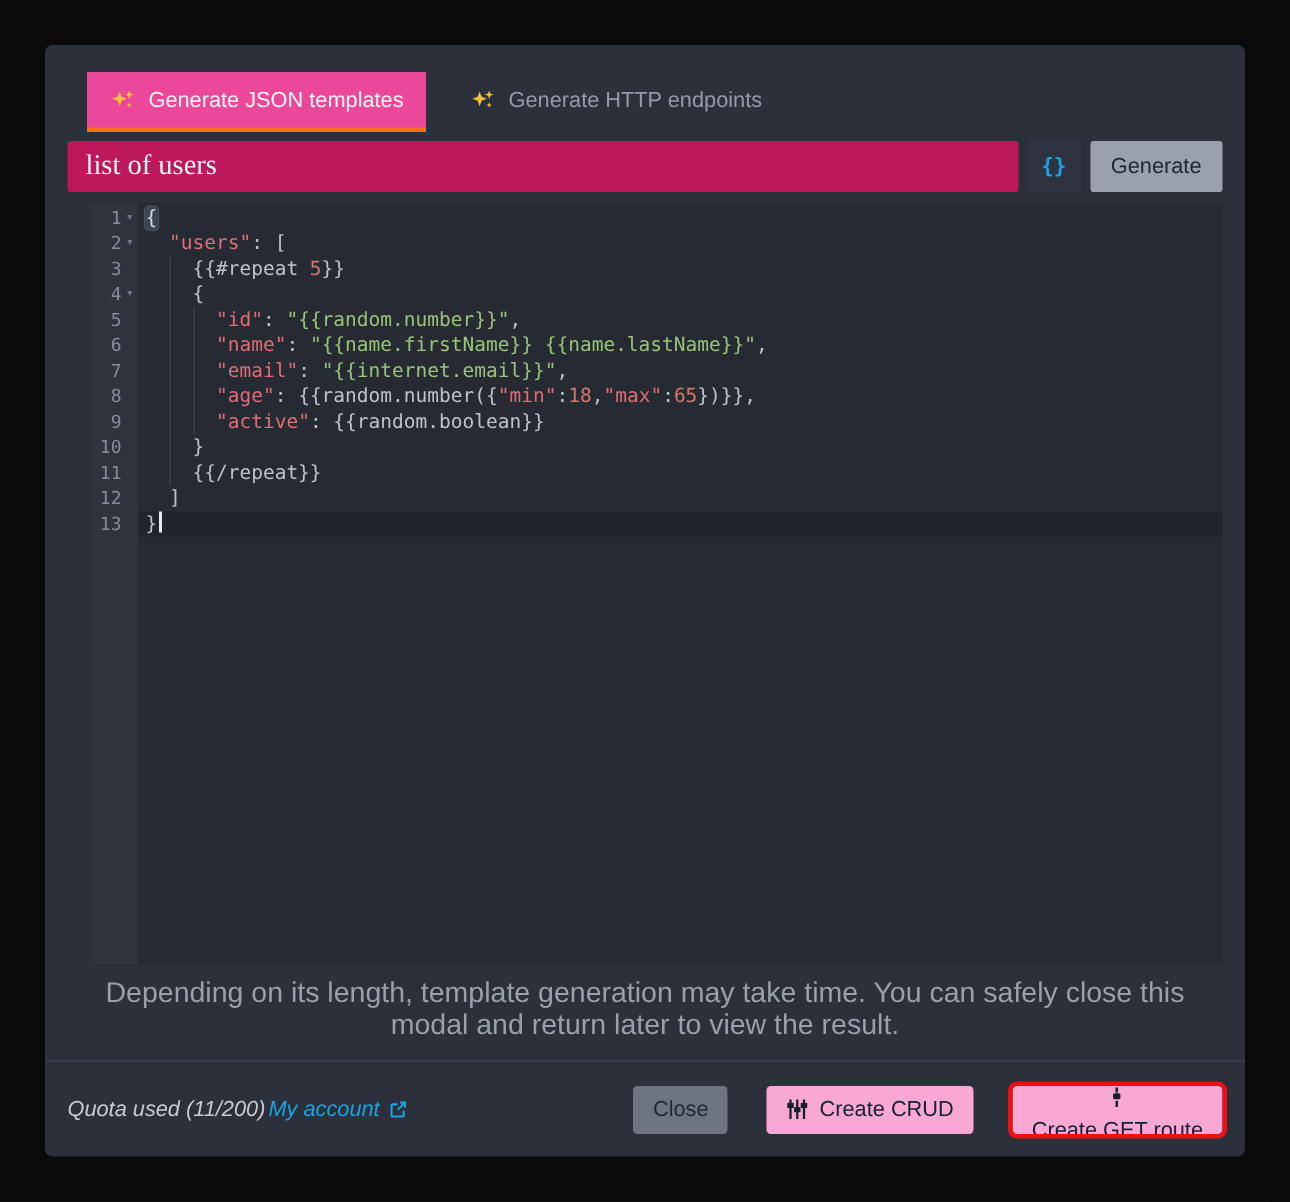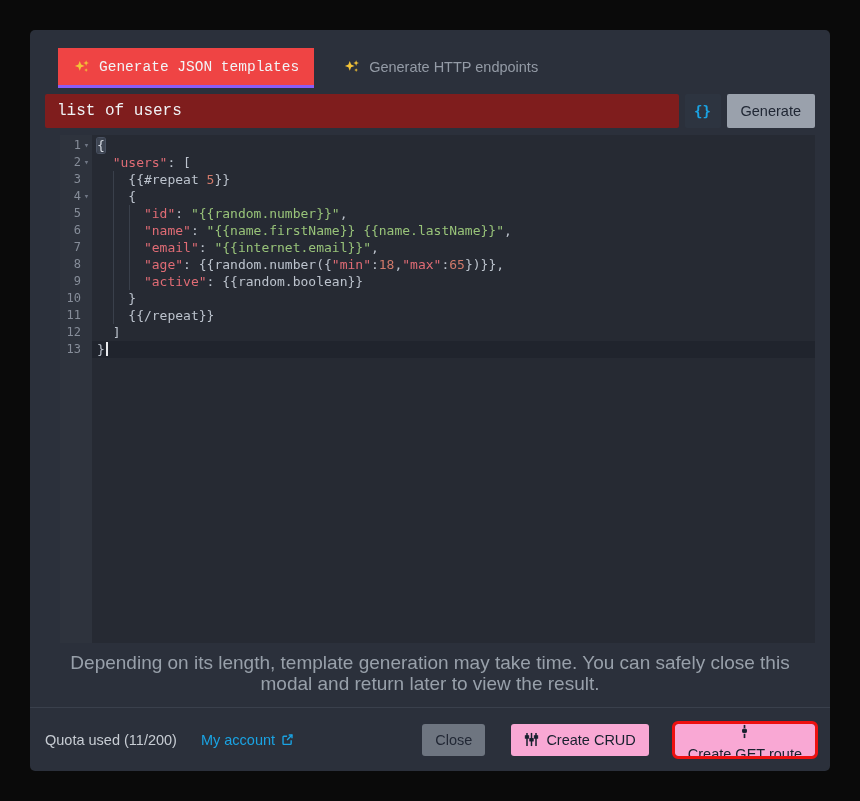--- a/index.html
+++ b/index.html
@@ -12,7 +12,7 @@
   .tabs { display:flex; align-items:stretch; padding:18px 28px 0 28px; gap:14px; height:58px; }
   .tab { display:flex; align-items:center; gap:8px; padding:0 15px; font-size:14.5px;
          color:#949ba6; cursor:pointer; border-bottom:3px solid transparent; }
-  .tab.active { background:#ef4444; color:#f2f4f6; border-bottom:3px solid #8b5cf6;font-family:Liberation Mono, monospace; }
+  .tab.active { background:#ec4899; color:#f2f4f6; border-bottom:3px solid #f97316; }
   .sparkles { width:18px; height:18px; flex:none; }
 
   

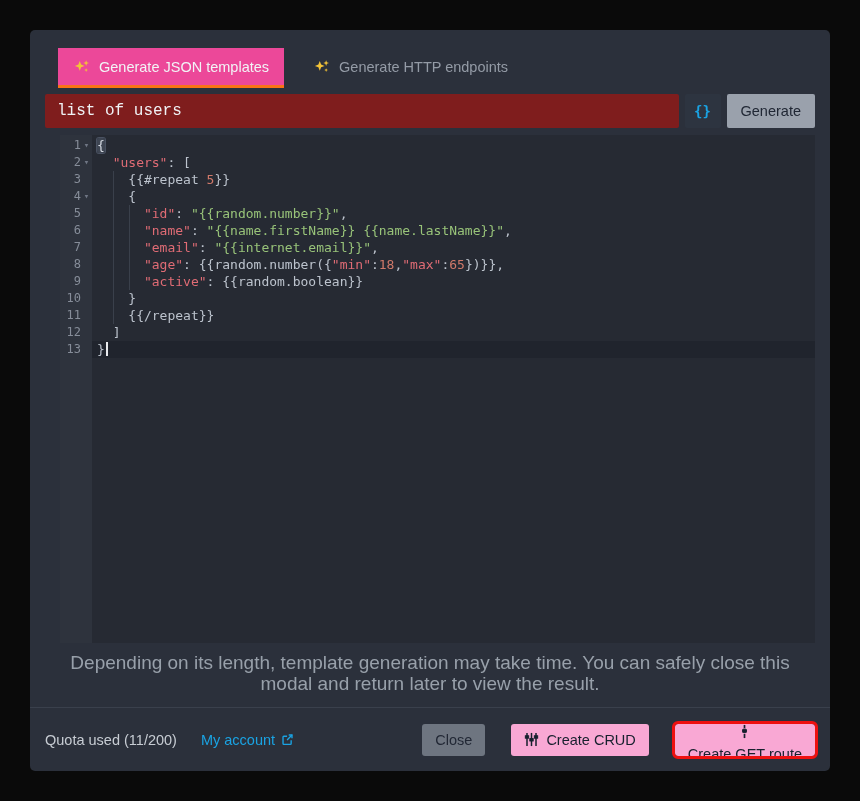--- a/index.html
+++ b/index.html
@@ -17,9 +17,9 @@
 
   
   .prompt-row { display:flex; gap:6px; padding:6px 15px 0 15px; align-items:center; }
-  .prompt-input { flex:1; height:34px; background:#7f1d1d; border:none; outline:none;
-                  color:#f0f2f5; font-size:16px; padding:0 12px; border-radius:2px;
-                  font-family:Liberation Mono, monospace; }
+  .prompt-input { flex:1; height:34px; background:#be185d; border:none; outline:none;
+                  color:#f0f2f5; font-size:19px; padding:0 12px; border-radius:2px;
+                  font-family:Liberation Serif, serif; }
   .braces-btn { width:36px; height:34px; background:#2d3440; border:none; border-radius:2px;
                 color:#1aa3e3; font-family:"DejaVu Sans Mono", monospace; font-size:14px;
                 font-weight:bold; cursor:pointer; }

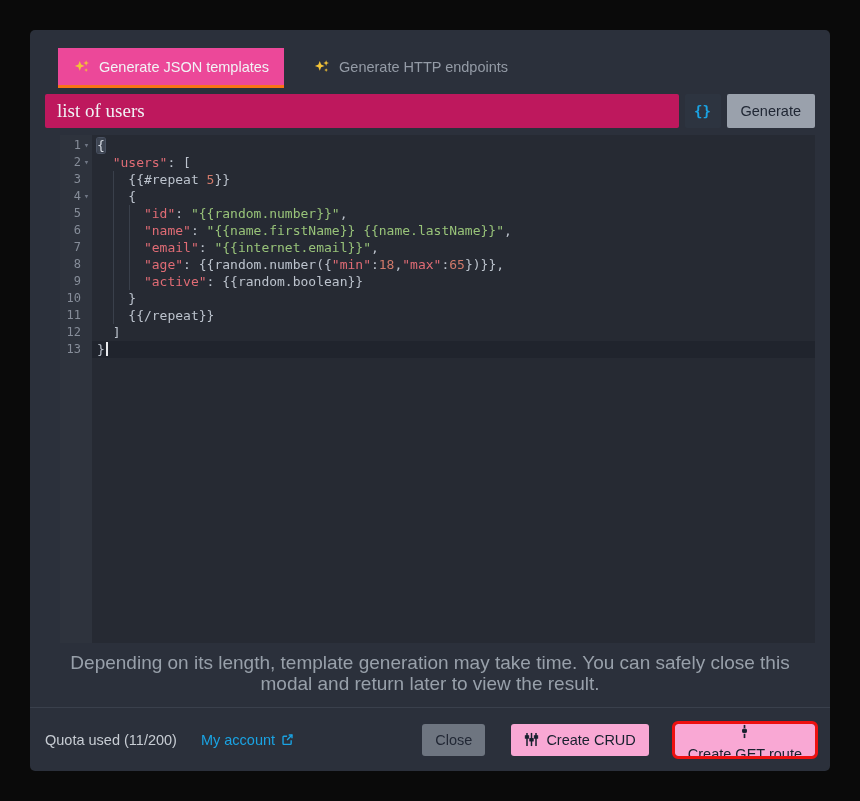--- a/index.html
+++ b/index.html
@@ -59,7 +59,7 @@
   .footer { position:absolute; left:0; bottom:0; width:100%; height:64px;
             border-top:1px solid #3a404c; display:flex; align-items:center;
             justify-content:space-between; padding:0 15px; }
-  .footer-left { display:flex; align-items:flex-end; gap:24px; font-size:14.5px; }
+  .footer-left { display:flex; align-items:flex-end; gap:2px; font-size:14.5px;font-style:italic; }
   .quota { color:#c7ccd3; }
   .account-link { color:#1aa3e3; text-decoration:none; display:flex; align-items:center;
                   gap:6px; cursor:pointer; font-size:14.5px; }

